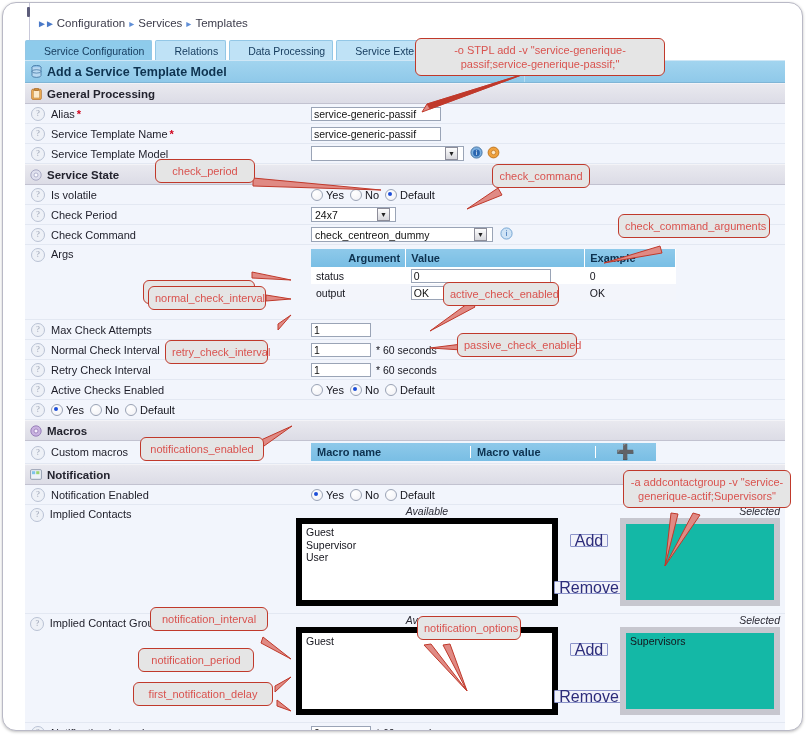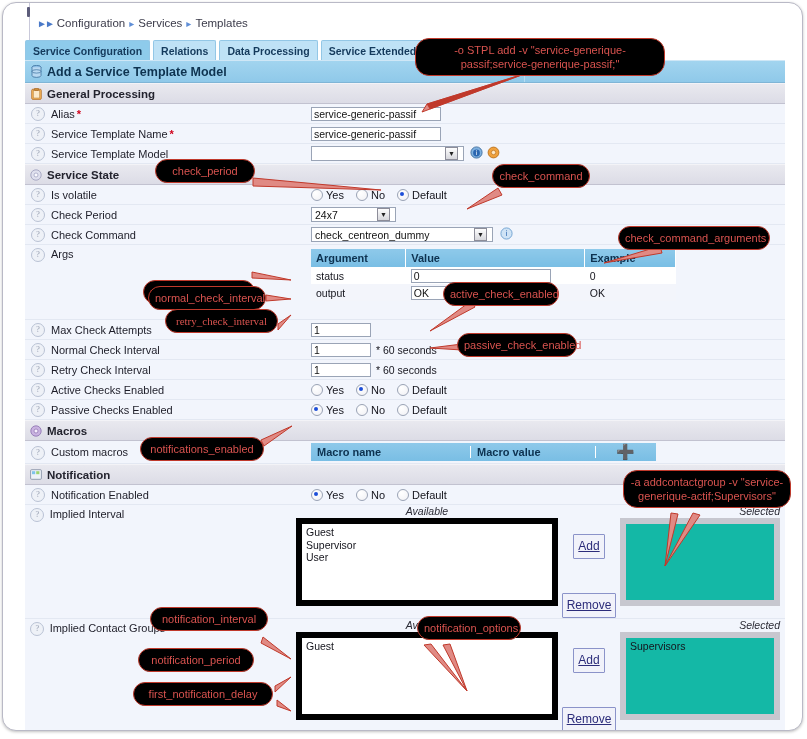--- a/index.html
+++ b/index.html
@@ -39,8 +39,8 @@
   
   .tabs{position:absolute;left:22px;top:37px;display:flex;gap:3px;align-items:flex-end;}
   .tab{
-    background:#b3dcf4;color:#143a5c;font-weight:bold;font-size:10.5px;
-    padding:4px 7px 4px 7px;border:1px solid #93c7e6;border-bottom:none;
+    background:#b3dcf4;color:#143a5c;font-weight:normal;font-size:10.5px;
+    padding:4px 7px 4px 18px;border:1px solid #93c7e6;border-bottom:none;
     border-radius:2px 2px 0 0;line-height:12px;white-space:nowrap;
   }
   .tab.active{background:#8ecbeb;}

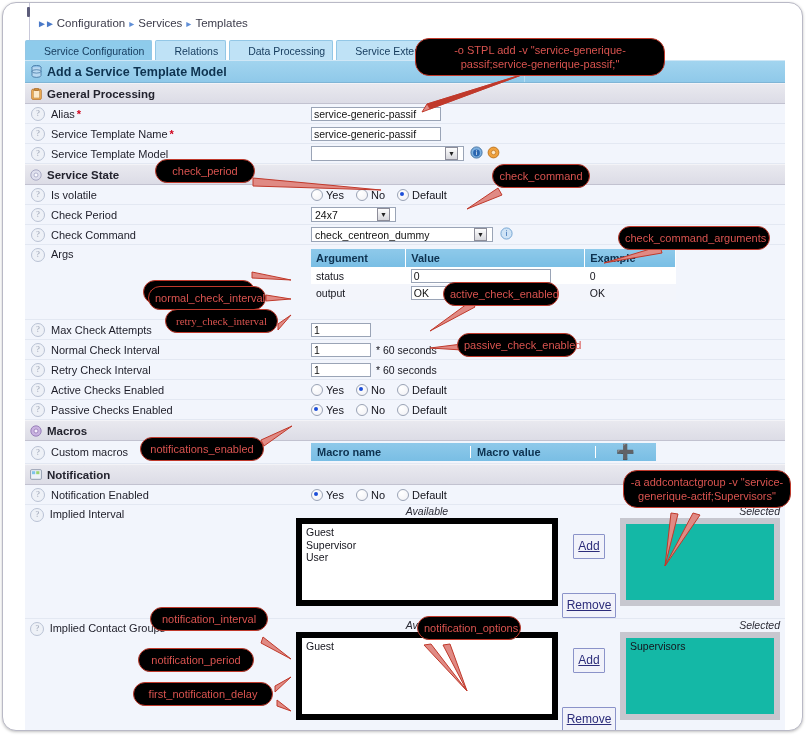--- a/index.html
+++ b/index.html
@@ -160,7 +160,7 @@
   
   .anno{position:absolute;z-index:40;}
   .anno .box{
-    border:1.4px solid #c0392b;background:#000000;border-radius:14px;
+    border:1.4px solid #c0392b;background:#e5e5e5;border-radius:6px;
     color:#d9534f;font-size:11px;text-align:center;
     padding:4px 6px;box-sizing:border-box;line-height:14px;
     box-shadow:0 0 0 0 rgba(0,0,0,0);

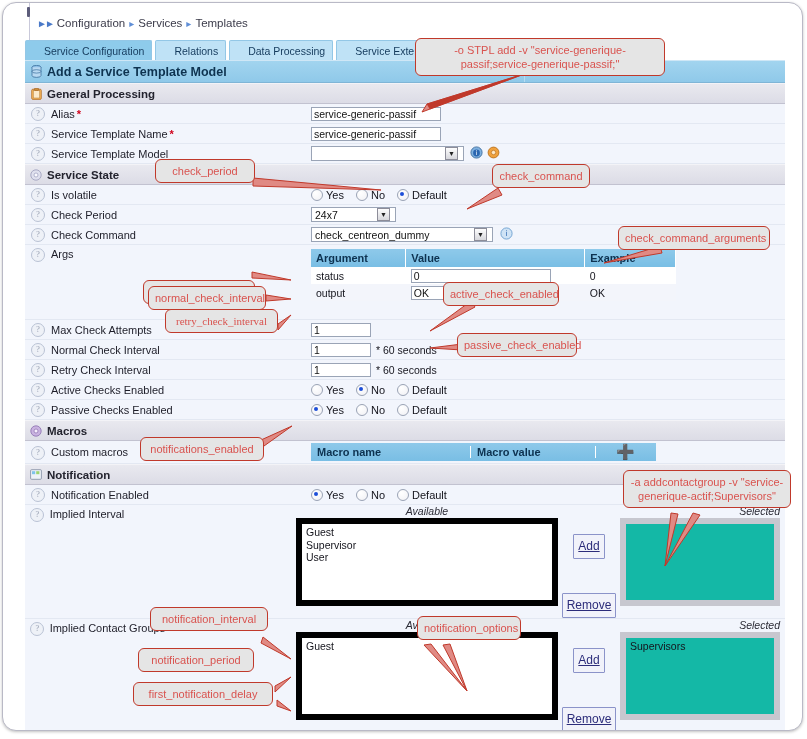--- a/index.html
+++ b/index.html
@@ -99,7 +99,7 @@
     font-size:7px;color:#222;box-sizing:border-box;
   }
 
-  .radios{display:flex;align-items:center;gap:12px;font-size:11px;color:#14141c;}
+  .radios{display:flex;align-items:center;gap:6px;font-size:11px;color:#14141c;}
   .radio{display:inline-flex;align-items:center;gap:3px;}
   .rd{
     width:10px;height:10px;border-radius:50%;border:1px solid #9aa3b5;

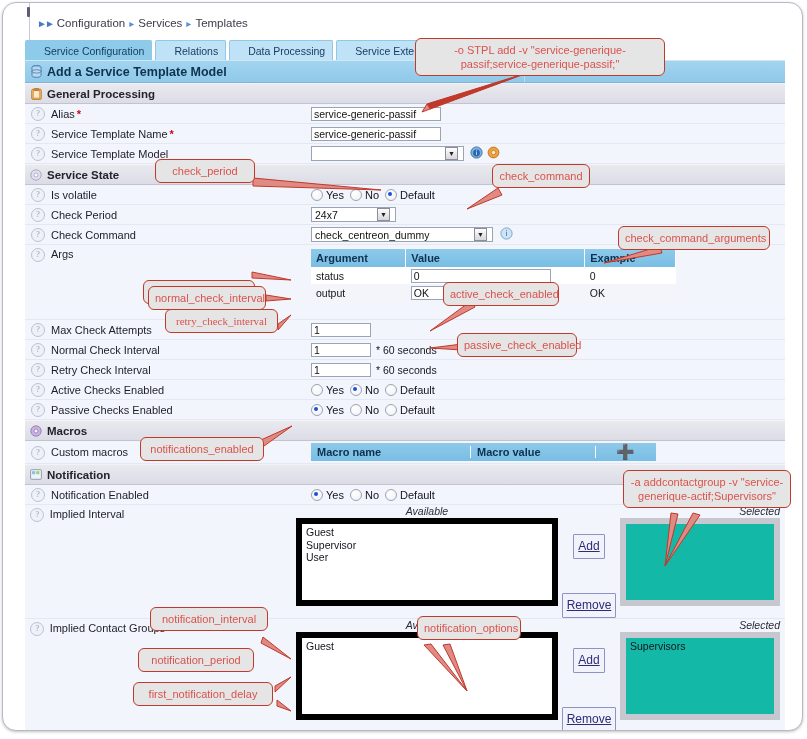--- a/index.html
+++ b/index.html
@@ -627,7 +627,7 @@
    <div class="box">check_command</div>
  </div>
 
- <div class="anno" style="left:618px;top:226px;width:152px;">
+ <div class="anno" style="left:618px;top:214px;width:152px;">
    <div class="box">check_command_arguments</div>
  </div>
 

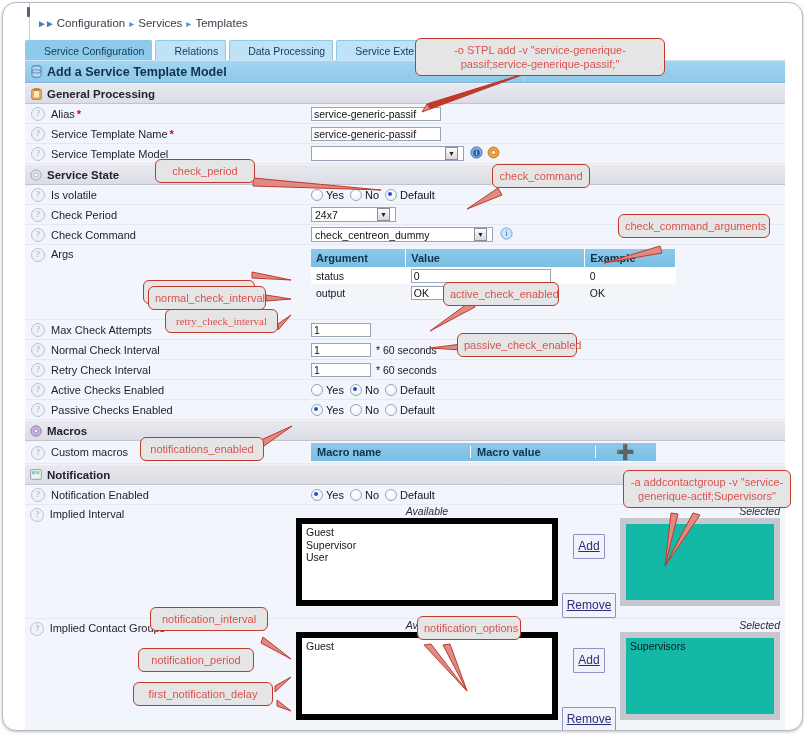--- a/index.html
+++ b/index.html
@@ -122,7 +122,7 @@
   }
   .args td{font-size:10.5px;padding:1px 5px;color:#15151d;background:#f3f5fb;height:15px;}
   .args tr.a td{background:#fff;}
-  .args .colA{width:92px;}
+  .args .colA{width:92px;text-align:right;}
   .args .colV{width:175px;}
   .args .colE{width:88px;}
 

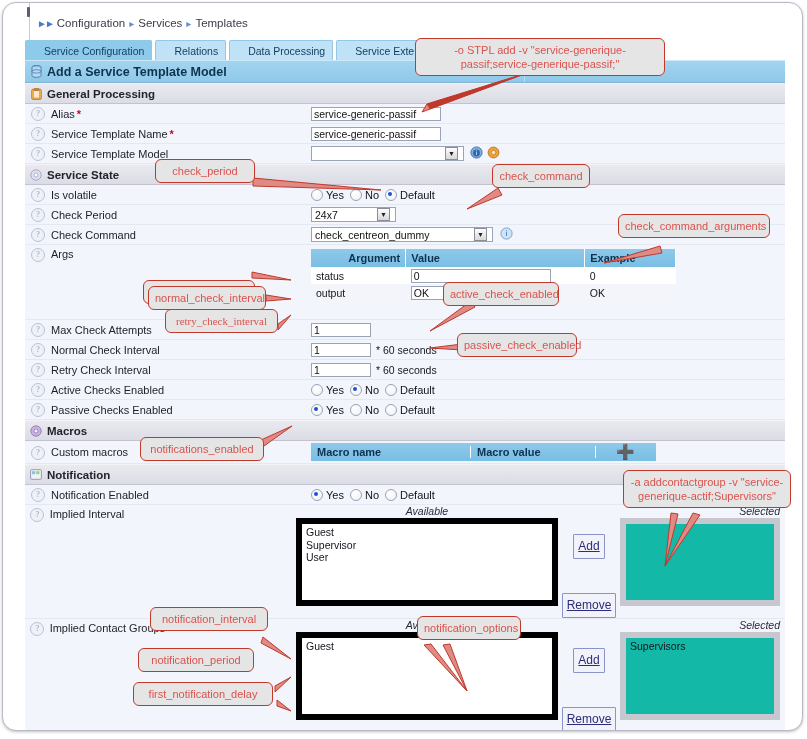--- a/index.html
+++ b/index.html
@@ -643,7 +643,7 @@
    <div class="box">active_check_enabled</div>
  </div>
 
- <div class="anno" style="left:165px;top:309px;width:113px;font-family:Liberation Serif, serif;">
+ <div class="anno" style="left:165px;top:340px;width:103px;">
    <div class="box">retry_check_interval</div>
  </div>
 

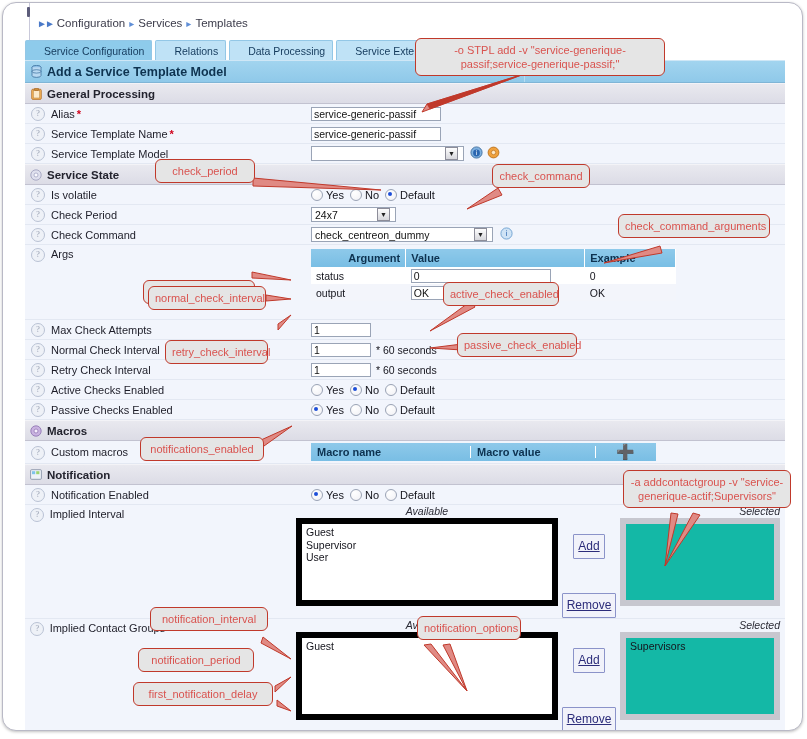--- a/index.html
+++ b/index.html
@@ -425,7 +425,6 @@
        <div class="fr-q">
               <span class="qm">?</span>
             </div>
-       <div class="fr-label">Passive Checks Enabled</div>
        <div class="fr-ctl">
          <div class="radios">
            <label class="radio">

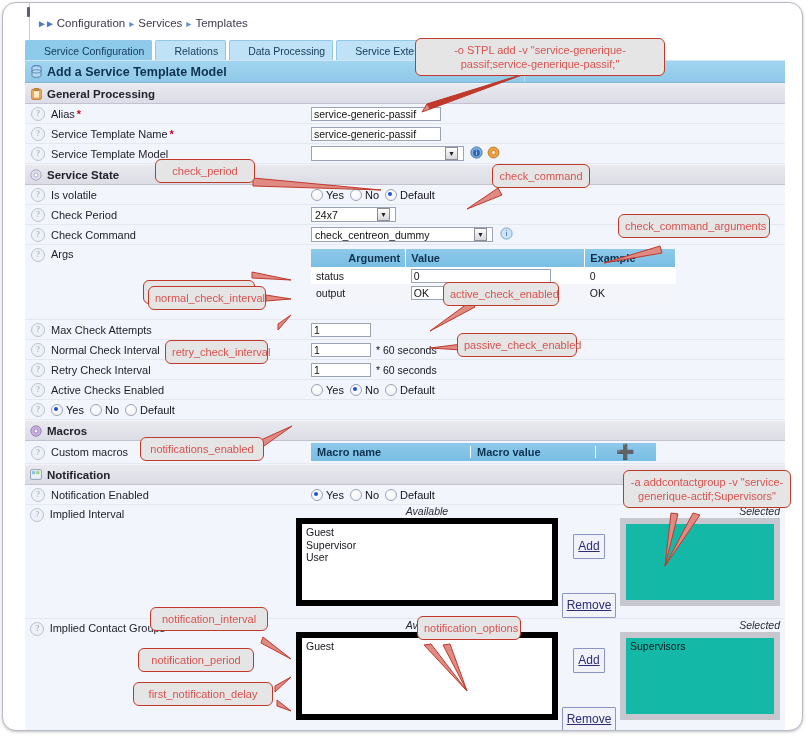--- a/index.html
+++ b/index.html
@@ -507,7 +507,7 @@
        <div class="fr-q" style="padding-top:3px">
               <span class="qm">?</span>
             </div>
-       <div class="fr-label" style="align-items:flex-start;padding-top:3px">Implied Interval</div>
+       <div class="fr-label" style="align-items:flex-start;padding-top:3px">Implied Contacts</div>
        <div class="fr-ctl" style="padding:0">
          <div class="dual">
            <div class="dualcol">

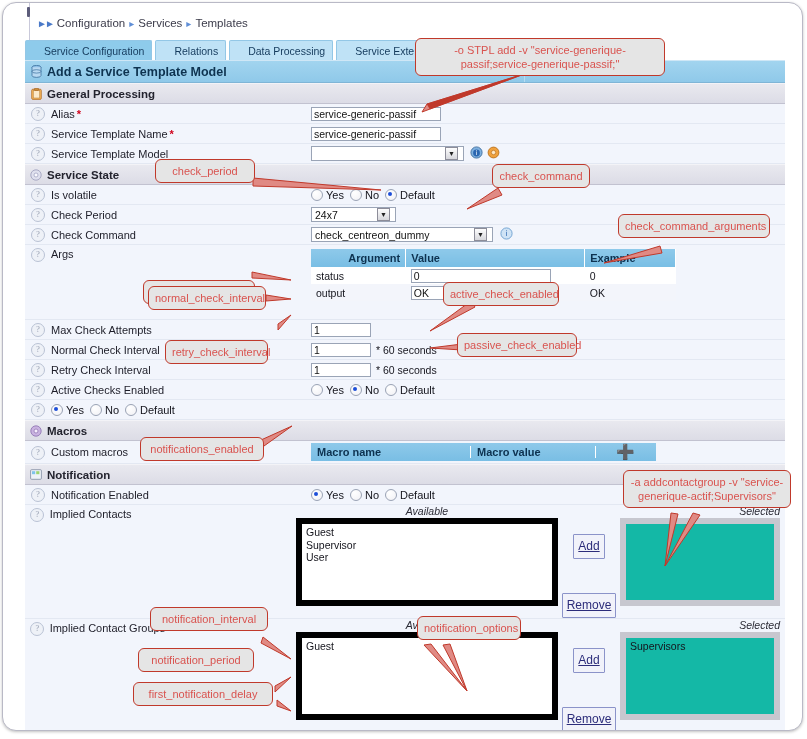--- a/index.html
+++ b/index.html
@@ -152,9 +152,8 @@
   .midcol{width:62px;display:flex;flex-direction:column;align-items:center;}
   .btn{
     border:1px solid #8b93c9;background:#f1f2fa;color:#2c2c7a;
-    font-size:12px;padding:6px 4px;border-radius:1px;line-height:11px;
+    font-size:16px;padding:0 4px;border-radius:1px;line-height:11px;
     font-family:"Liberation Sans",sans-serif;
-    text-decoration:underline;
   }
 
   

